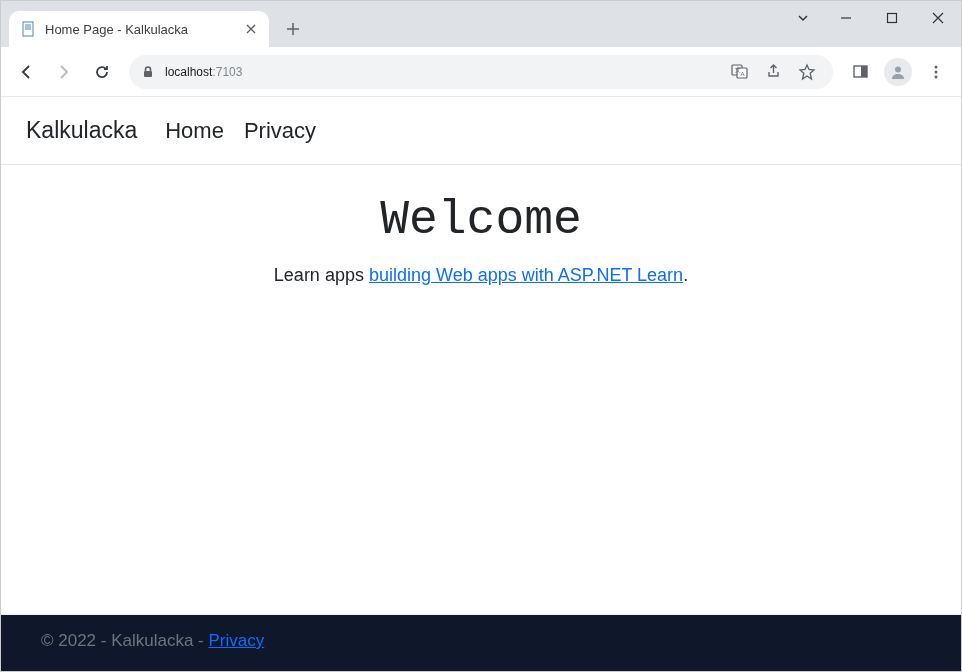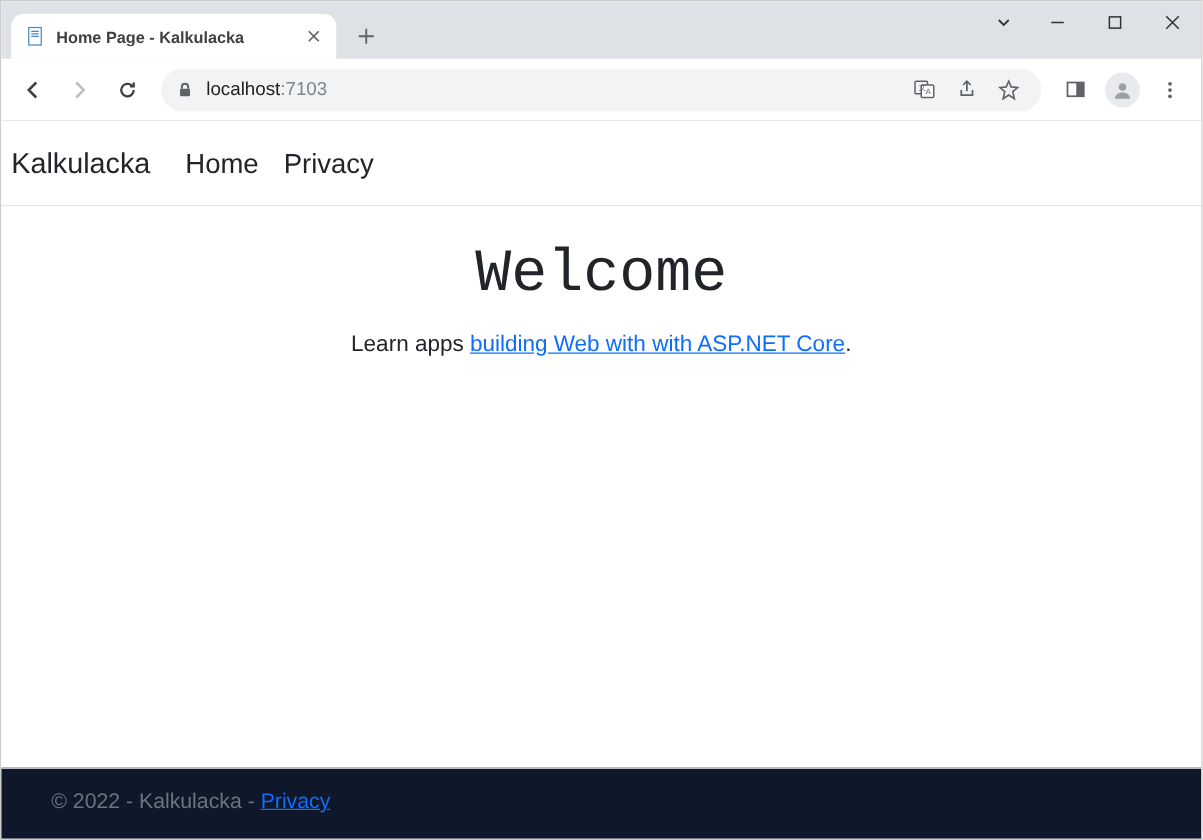--- a/index.html
+++ b/index.html
@@ -19,7 +19,6 @@
       display: flex;
       align-items: flex-end;
       position: relative;
-      font-weight: bold;
     }
     .tab {
       margin-left: 8px;

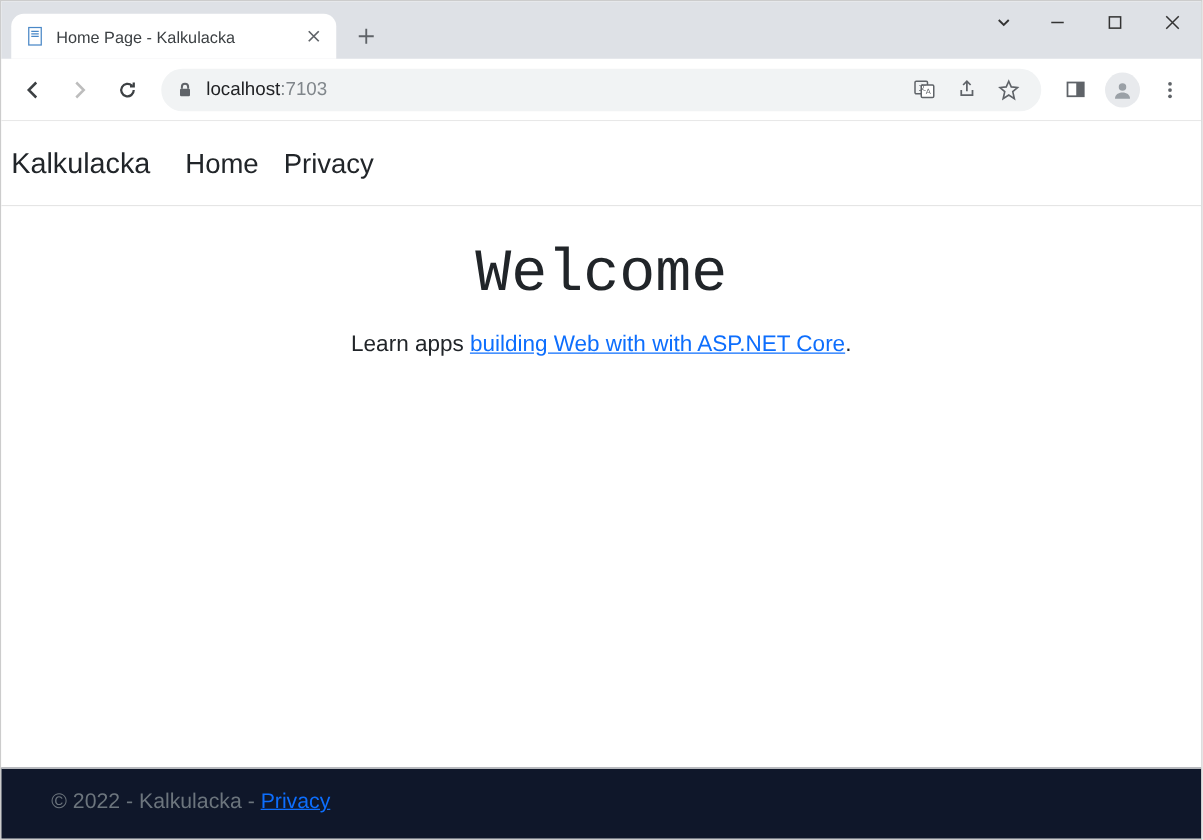--- a/index.html
+++ b/index.html
@@ -111,7 +111,7 @@
       display: flex; align-items: center;
     }
     .omnibox-url {
-      font-size: 15px;
+      font-size: 12px;
       color: #202124;
       flex: 1;
     }

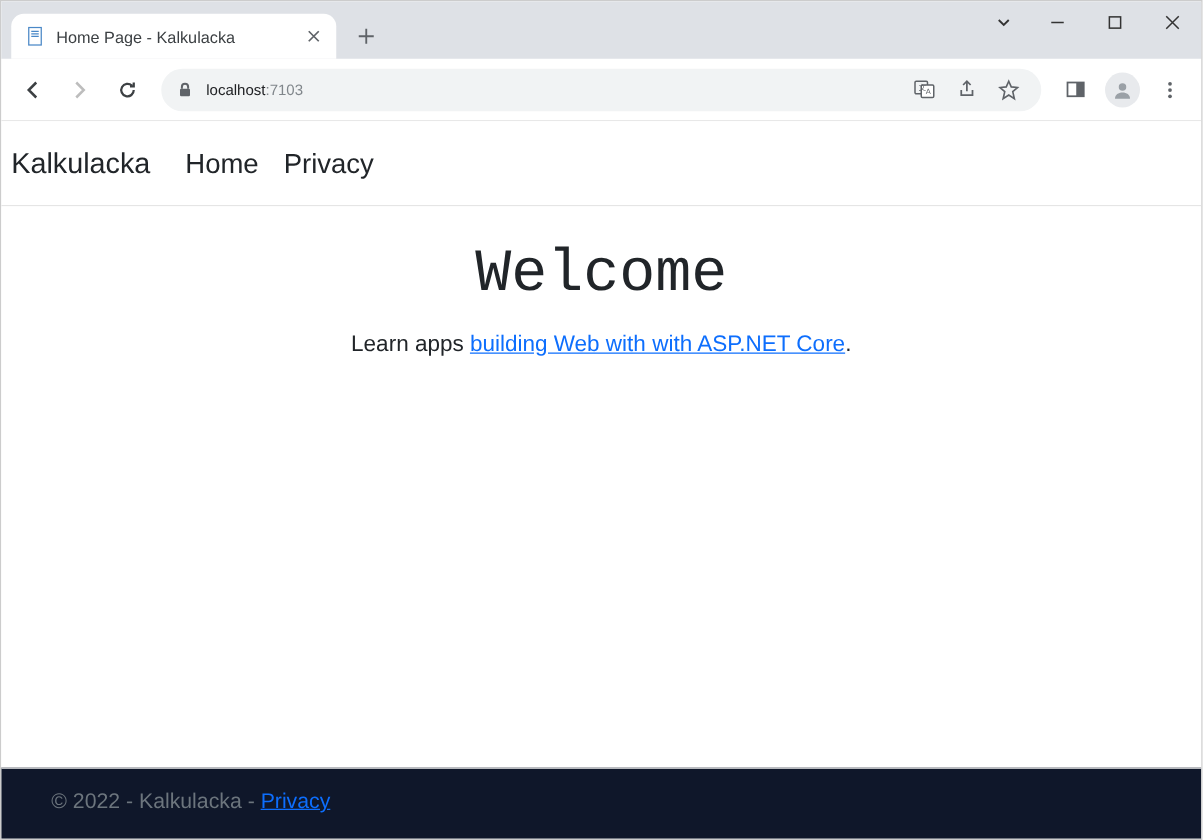--- a/index.html
+++ b/index.html
@@ -155,7 +155,7 @@
       box-shadow: 0 1px 2px rgba(0,0,0,0.04);
       display: flex;
       align-items: center;
-      padding: 0 8px;
+      padding: 0 25px;
       gap: 28px;
     }
     .nav-brand {

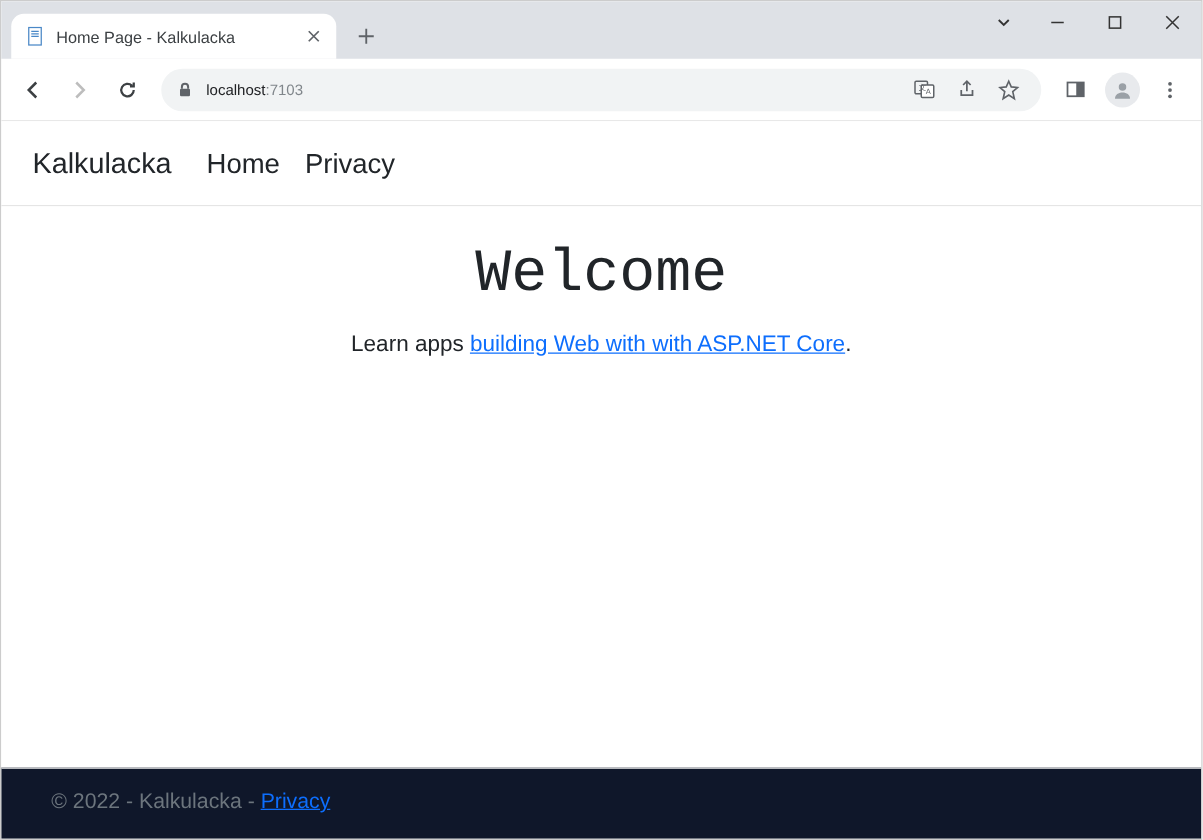--- a/index.html
+++ b/index.html
@@ -339,7 +339,7 @@
   </nav>
   <main class="page-main">
     <h1 class="hero-title">Welcome</h1>
-    <p class="hero-text"><span>Learn apps </span><a>building Web with with ASP.NET Core</a><span>.</span></p>
+    <p class="hero-text"><span>Learn apps </span><a>building Web apps with ASP.NET Learn</a><span>.</span></p>
   </main>
   <footer class="footer"><span>© 2022 - Kalkulacka - </span><a>Privacy</a></footer>
 </div>

